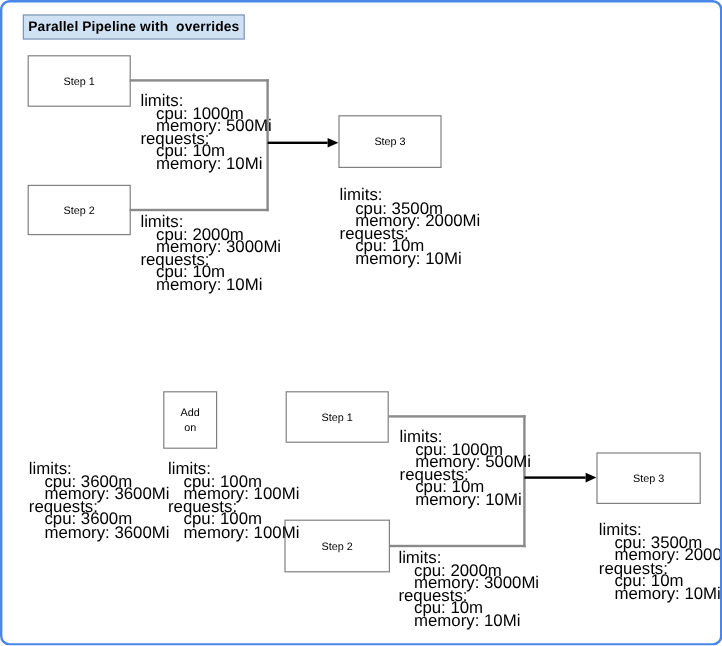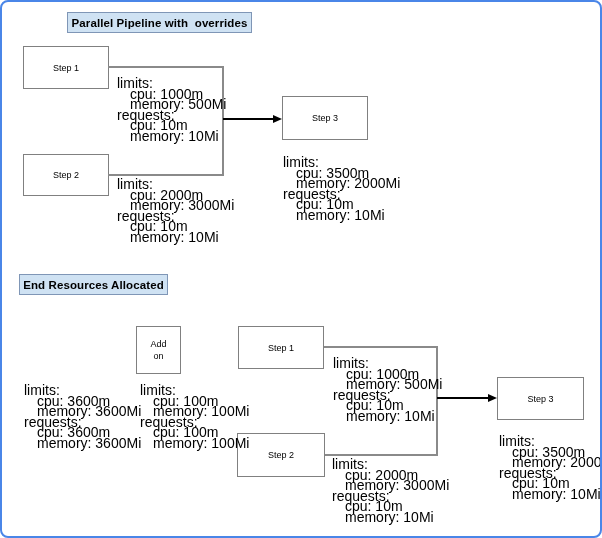--- a/index.html
+++ b/index.html
@@ -81,7 +81,7 @@
 
 <div class="canvas">
 
-  <div class="title-box" style="left:17px; top:10px; width:185px; height:21px;margin-left:48px;">Parallel Pipeline with  overrides</div>
+  <div class="title-box" style="left:17px; top:10px; width:185px; height:21px;">Parallel Pipeline with  overrides</div>
 
   <div class="node" style="left:21px; top:44px; width:86px; height:43px;">
     <span>Step 1</span>

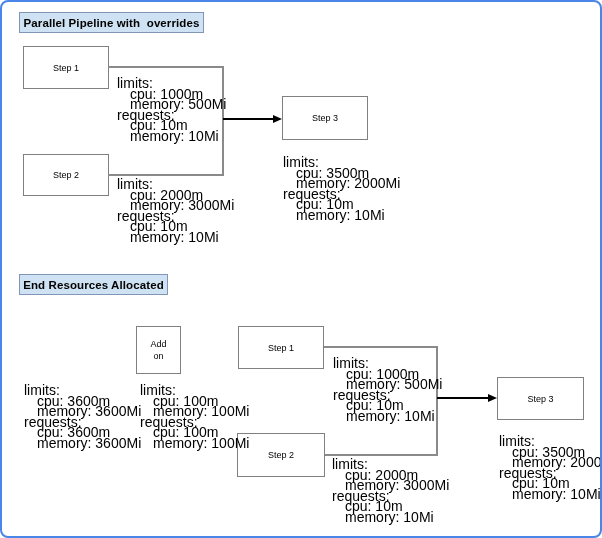--- a/index.html
+++ b/index.html
@@ -126,7 +126,6 @@
       <div class="rline ind">memory: 10Mi</div>
     </div>
 
-  <div class="title-box" style="left:17px; top:272px; width:149px; height:21px;">End Resources Allocated</div>
 
 
   <div class="node" style="left:134px; top:324px; width:45px; height:48px;">

